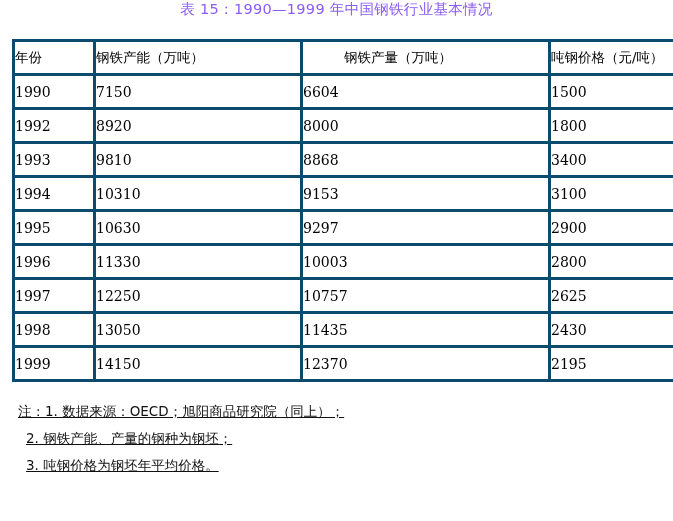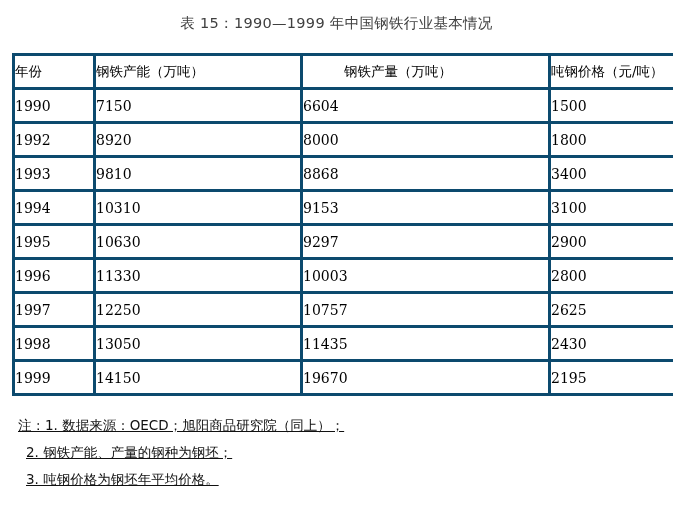--- a/index.html
+++ b/index.html
@@ -26,9 +26,8 @@
     font-size: 14.5px;
     font-family: "DejaVu Sans", "Liberation Sans", sans-serif;
     letter-spacing: 0.3px;
-    margin-top: 14px;
     margin-bottom: 0;
-    color: #404040;
+    color: #8b5cf6;
   }
   .table-wrap {
     margin: 20px 12px 0 12px;

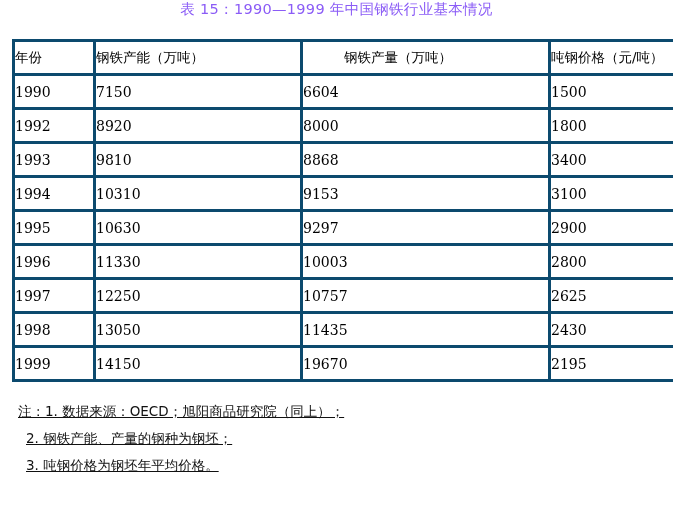--- a/index.html
+++ b/index.html
@@ -143,7 +143,7 @@
         <tr>
           <td class="year">1999</td>
           <td>14150</td>
-          <td>19670</td>
+          <td>12370</td>
           <td>2195</td>
         </tr>
       </tbody>

